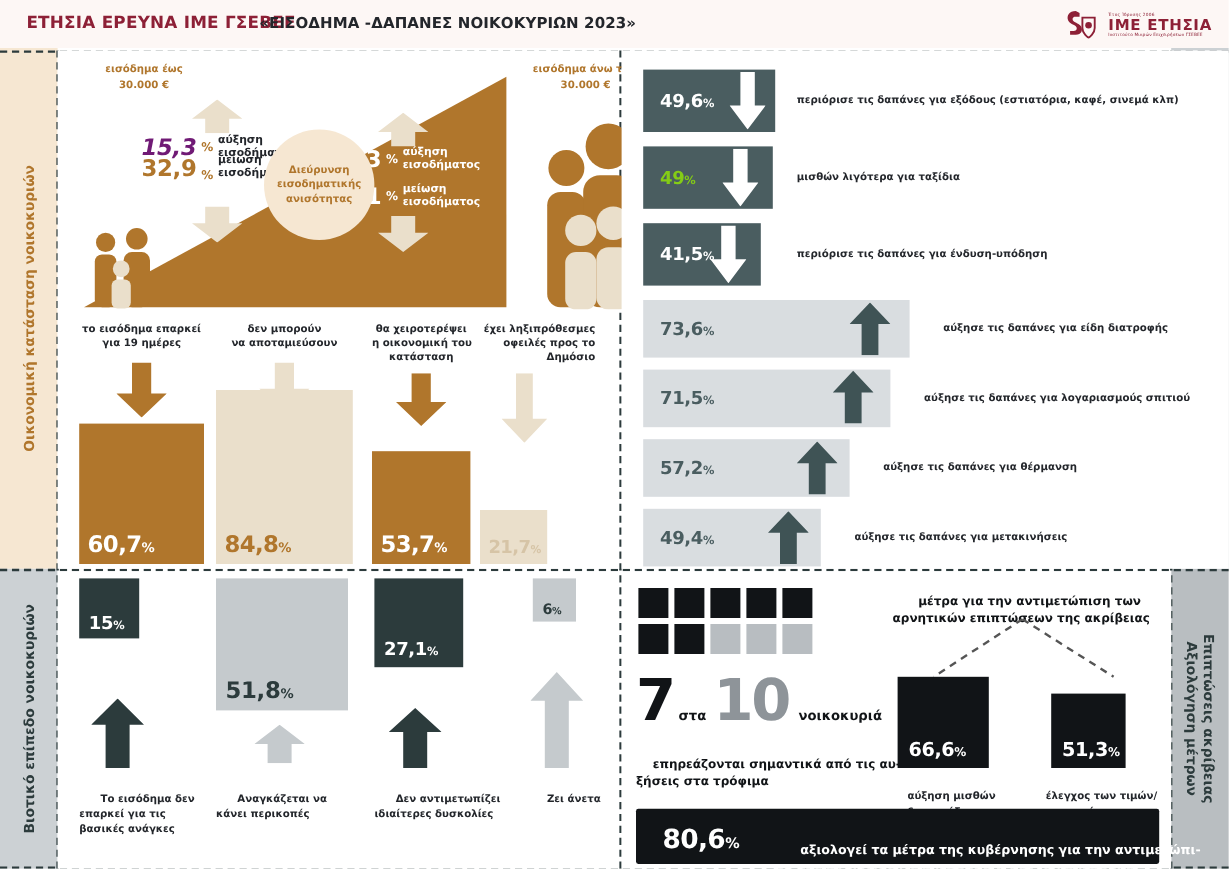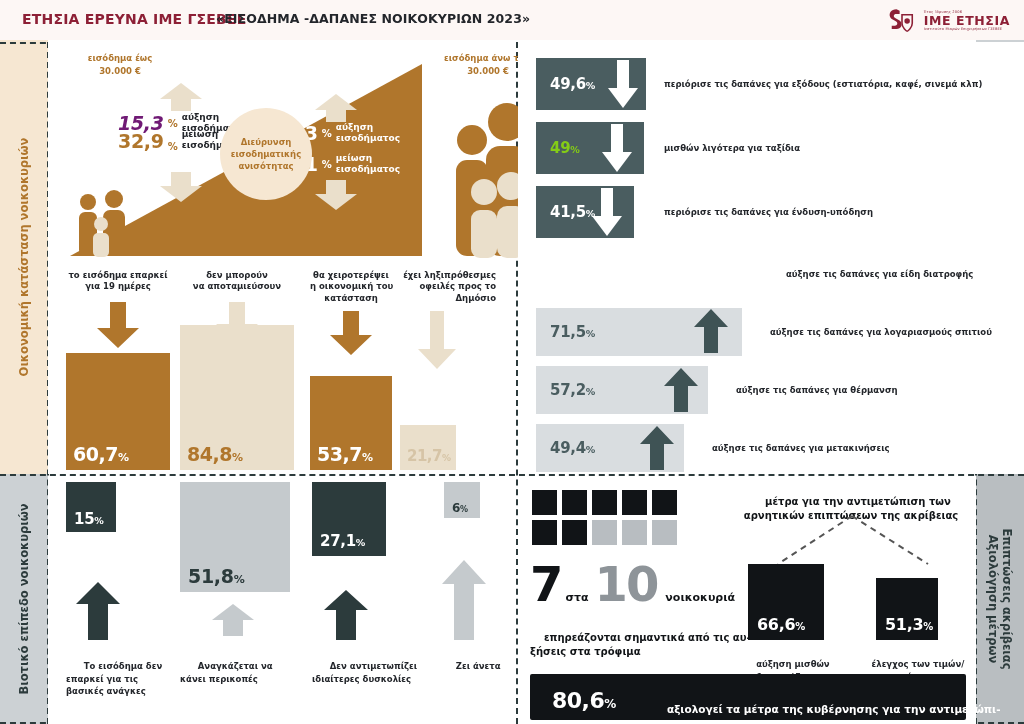--- a/index.html
+++ b/index.html
@@ -322,6 +322,14 @@
   </div>
 
   <div class="rowbar" style="left:18px;top:208px;width:430px;height:48px;">
+    <div class="rb" style="width:222px;background:#d9dde0;">
+      <div class="rv" style="color:#4a5d60;">
+        <span>73,6</span><span class="pc">%</span>
+      </div>
+      <svg style="position:absolute;left:172px;top:2px;" width="34" height="44" viewBox="0 0 34 44">
+        <polygon points="17,0 34,18 24,18 24,44 10,44 10,18 0,18" fill="#3f5355"></polygon>
+      </svg>
+    </div>
     <div class="rt" style="left:250px;">αύξησε τις δαπάνες για είδη διατροφής</div>
   </div>
 

